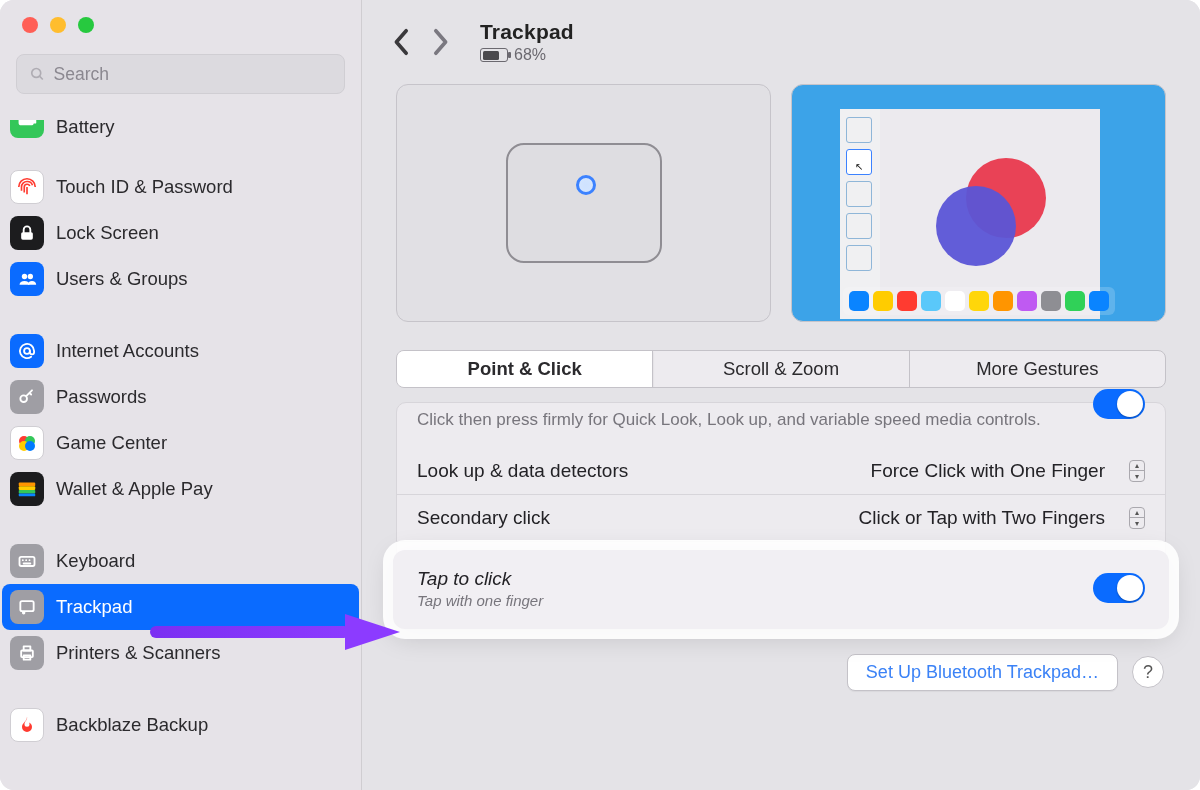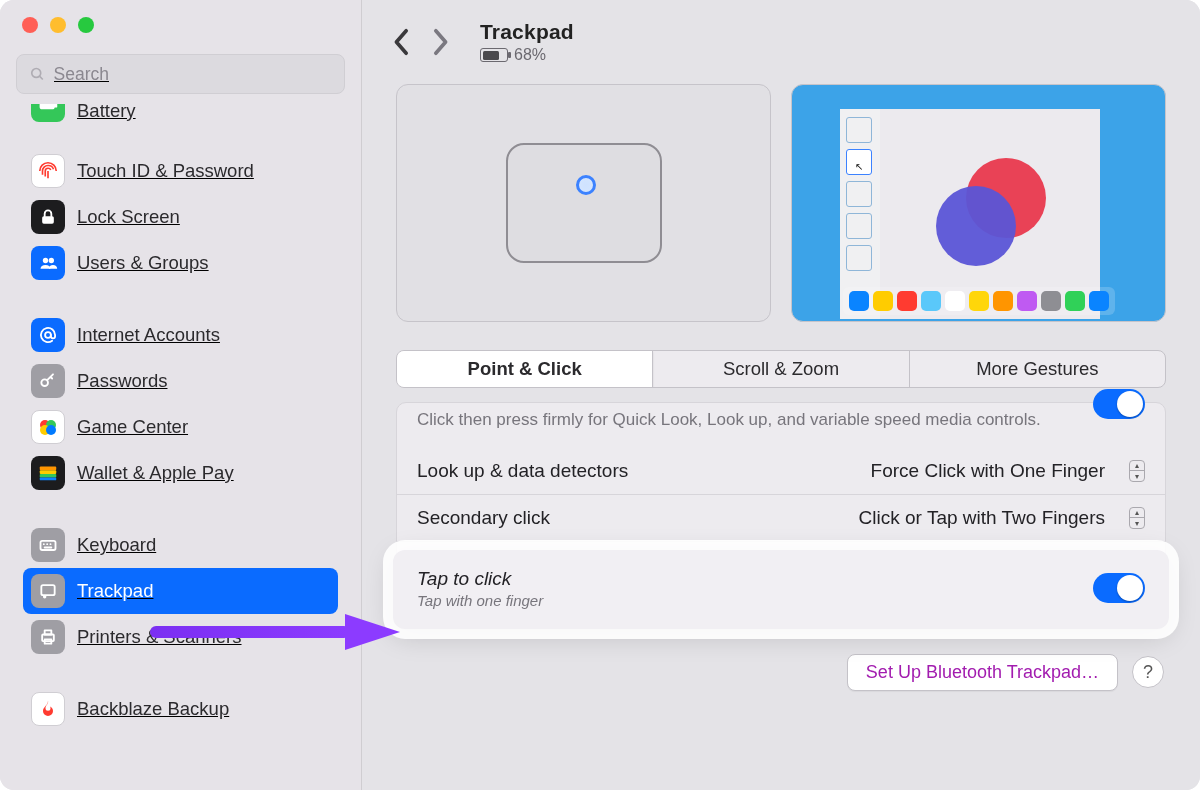--- a/index.html
+++ b/index.html
@@ -27,7 +27,6 @@
   border-right: 1px solid #cfcdd1;
   display: flex;
   flex-direction: column;
-  text-decoration: underline;
 }
 .titlebar {
   height: 50px;

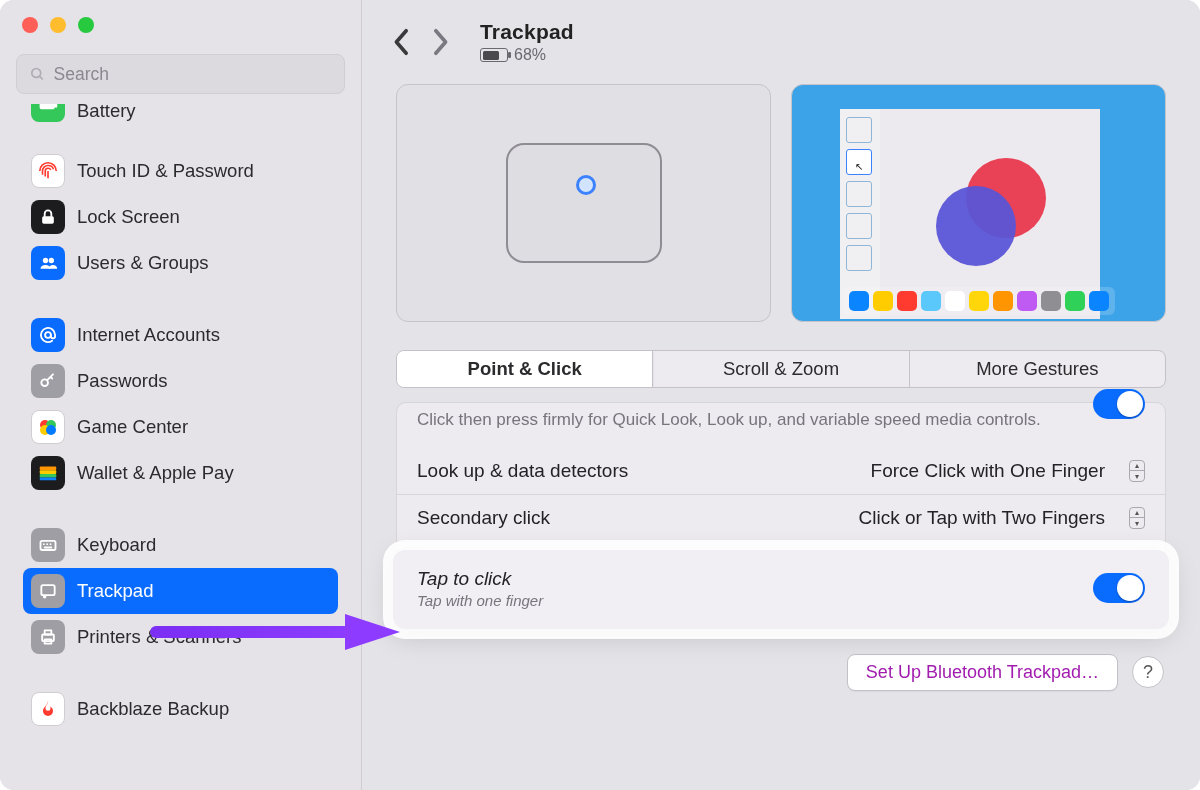--- a/index.html
+++ b/index.html
@@ -63,7 +63,8 @@
 .sidebar-list {
   flex: 1;
   overflow-y: hidden;
-  padding: 0 23px;
+  padding: 0 2px;
+  margin-top: 16px;
 }
 .sidebar-item {
   display: flex;

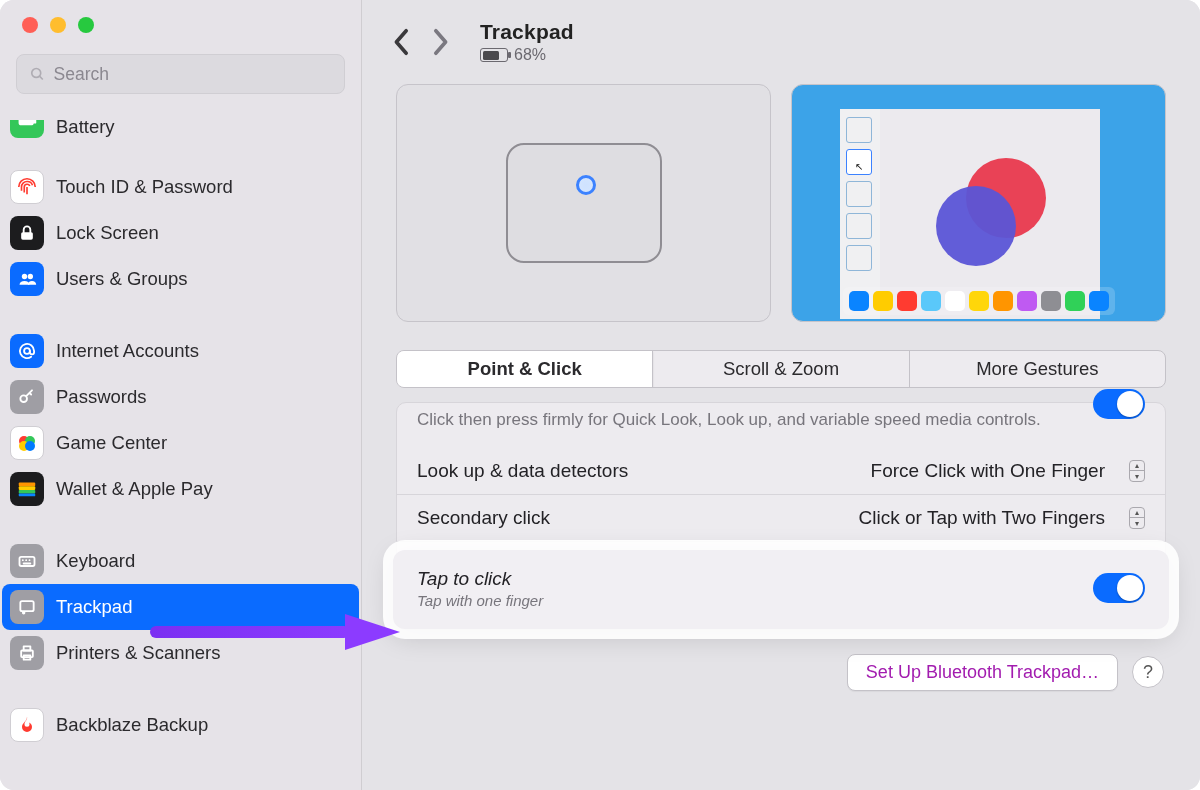--- a/index.html
+++ b/index.html
@@ -249,7 +249,7 @@
 }
 .pill-button {
   background:#fff; border:1px solid #c4c2c8; border-radius:8px;
-  padding: 7px 18px; font-size:18px; color:#a21caf;
+  padding: 7px 18px; font-size:18px; color:#3b82f6;
   box-shadow: 0 1px 1px rgba(0,0,0,.05);
 }
 .help-circle {

